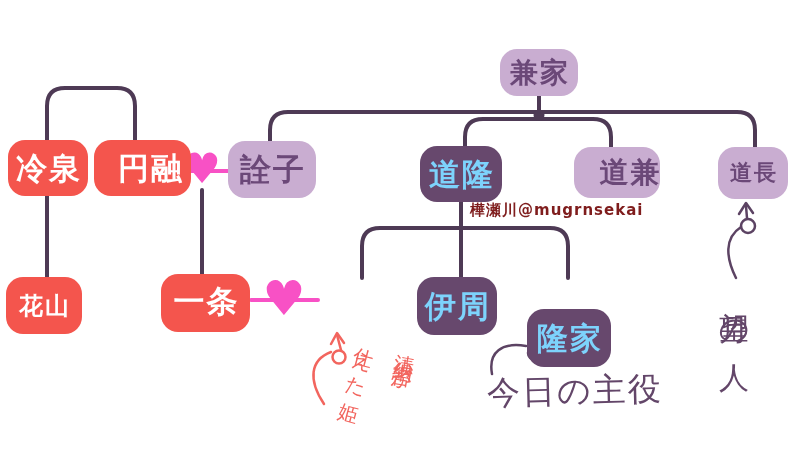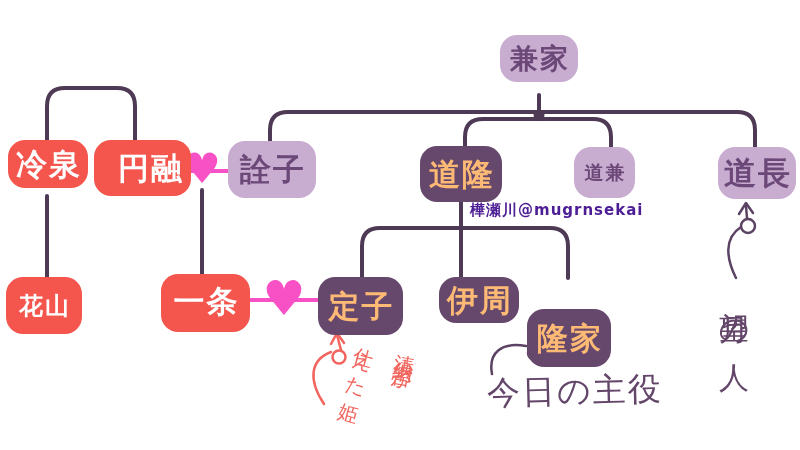--- a/index.html
+++ b/index.html
@@ -83,7 +83,7 @@
   <div class="heart" style="left:202px;top:171px;font-size:42px;">♥</div>
   <div class="heart" style="left:284px;top:300px;font-size:48px;">♥</div>
 
-  <div class="node lavender" style="left:500px;top:35px;width:78px;height:47px;font-size:28px;text-align:center;">兼家</div>
+  <div class="node lavender" style="left:500px;top:49px;width:78px;height:47px;font-size:28px;text-align:center;">兼家</div>
 
   <div class="node red" style="left:8px;top:140px;width:80px;height:48px;font-size:31px;">冷泉</div>
   <div class="node red" style="left:94px;top:140px;width:82px;height:56px;font-size:31px;padding-left:15px;">円融</div>

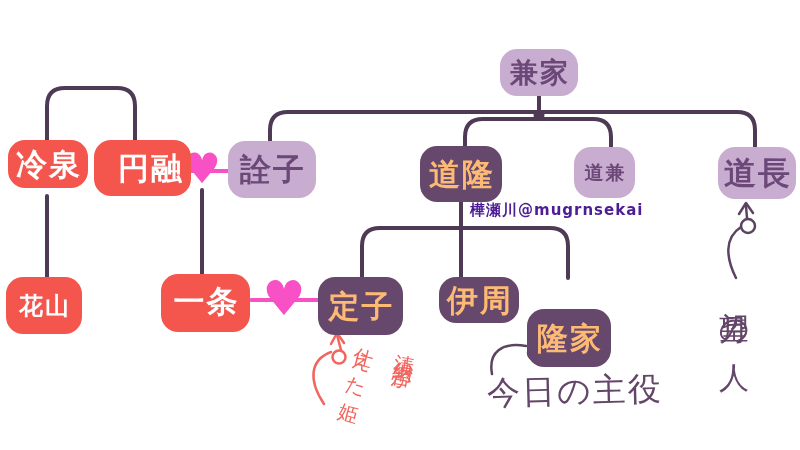--- a/index.html
+++ b/index.html
@@ -85,7 +85,7 @@
 
   <div class="node lavender" style="left:500px;top:49px;width:78px;height:47px;font-size:28px;text-align:center;">兼家</div>
 
-  <div class="node red" style="left:8px;top:140px;width:80px;height:48px;font-size:31px;">冷泉</div>
+  <div class="node red" style="left:8px;top:140px;width:80px;height:56px;font-size:31px;">冷泉</div>
   <div class="node red" style="left:94px;top:140px;width:82px;height:56px;font-size:31px;padding-left:15px;">円融</div>
   <div class="node lavender" style="left:228px;top:141px;width:88px;height:57px;font-size:31px;">詮子</div>
   <div class="node plum" style="left:420px;top:146px;width:82px;height:56px;font-size:31px;">道隆</div>

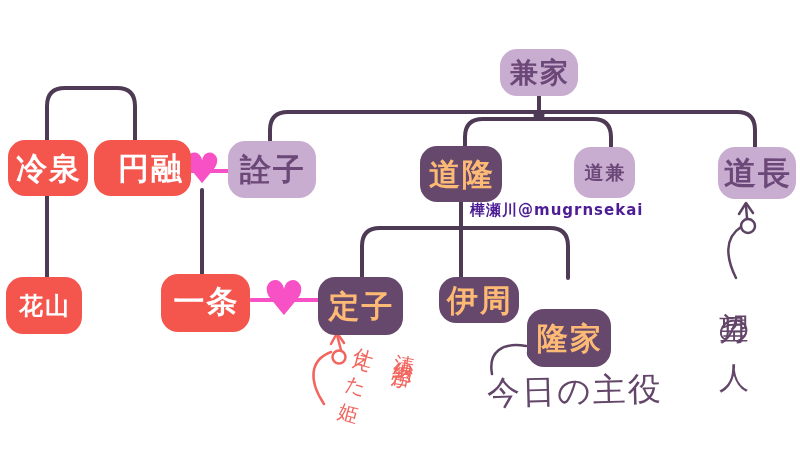--- a/index.html
+++ b/index.html
@@ -15,7 +15,7 @@
   }
   .node.red{background:#F4554D;color:#ffffff;}
   .node.lavender{background:#C9ADD1;color:#6B4878;}
-  .node.plum{background:#67486D;color:#fdba74;}
+  .node.plum{background:#67486D;color:#7dd3fc;}
 
   .heart{
     position:absolute;color:#F851C5;line-height:1;

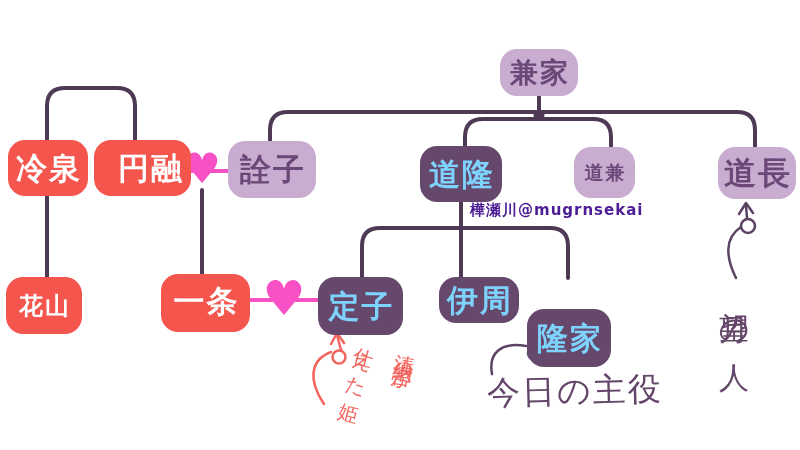--- a/index.html
+++ b/index.html
@@ -89,7 +89,7 @@
   <div class="node red" style="left:94px;top:140px;width:82px;height:56px;font-size:31px;padding-left:15px;">円融</div>
   <div class="node lavender" style="left:228px;top:141px;width:88px;height:57px;font-size:31px;">詮子</div>
   <div class="node plum" style="left:420px;top:146px;width:82px;height:56px;font-size:31px;">道隆</div>
-  <div class="node lavender" style="left:574px;top:147px;width:61px;height:51px;font-size:19px;">道兼</div>
+  <div class="node lavender" style="left:574px;top:147px;width:61px;height:51px;font-size:29px;padding-left:25px;">道兼</div>
   <div class="node lavender" style="left:718px;top:147px;width:78px;height:52px;font-size:32px;">道長</div>
 
   <div class="node red" style="left:6px;top:277px;width:76px;height:57px;font-size:24px;">花山</div>

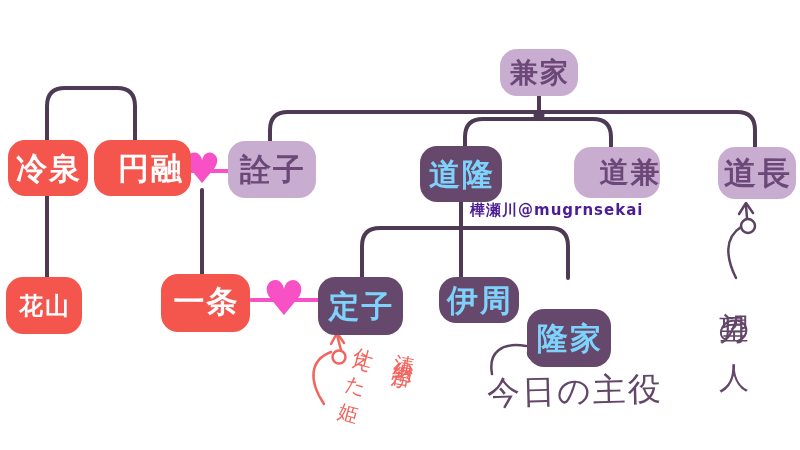--- a/index.html
+++ b/index.html
@@ -90,7 +90,7 @@
   <div class="node lavender" style="left:228px;top:141px;width:88px;height:57px;font-size:31px;">詮子</div>
   <div class="node plum" style="left:420px;top:146px;width:82px;height:56px;font-size:31px;">道隆</div>
   <div class="node lavender" style="left:574px;top:147px;width:61px;height:51px;font-size:29px;padding-left:25px;">道兼</div>
-  <div class="node lavender" style="left:718px;top:147px;width:78px;height:52px;font-size:32px;">道長</div>
+  <div class="node lavender" style="left:718px;top:147px;width:70px;height:52px;font-size:22px;">道長</div>
 
   <div class="node red" style="left:6px;top:277px;width:76px;height:57px;font-size:24px;">花山</div>
   <div class="node red" style="left:161px;top:274px;width:89px;height:58px;font-size:31px;font-family:Liberation Mono, monospace;">一条</div>

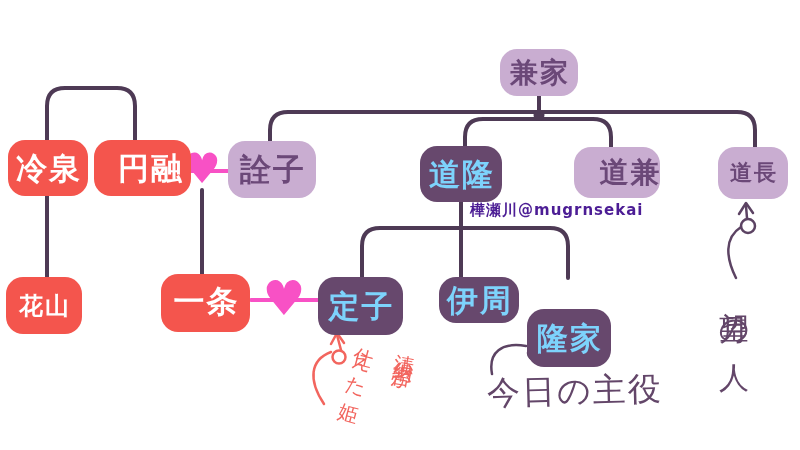--- a/index.html
+++ b/index.html
@@ -35,7 +35,7 @@
 
   #watermark{
     position:absolute;left:470px;top:201px;font-size:15px;font-weight:bold;
-    color:#4c1d95;letter-spacing:1px;
+    color:#7f1d1d;letter-spacing:1px;
   }
 </style>
 </head>

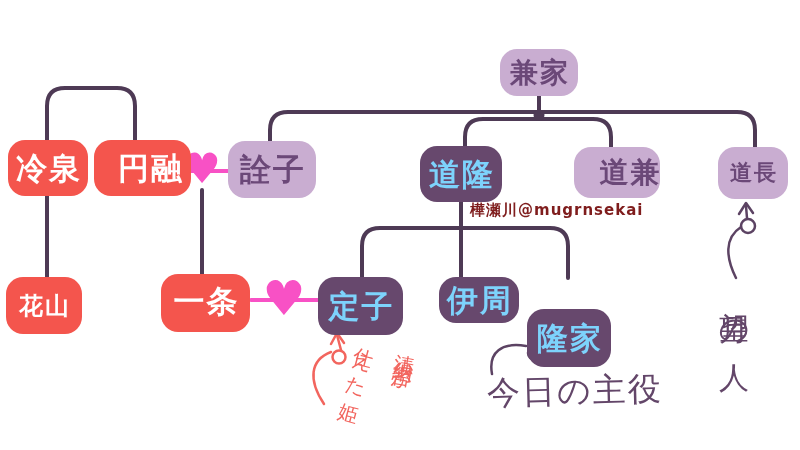--- a/index.html
+++ b/index.html
@@ -94,7 +94,6 @@
 
   <div class="node red" style="left:6px;top:277px;width:76px;height:57px;font-size:24px;">花山</div>
   <div class="node red" style="left:161px;top:274px;width:89px;height:58px;font-size:31px;font-family:Liberation Mono, monospace;">一条</div>
-  <div class="node plum" style="left:318px;top:277px;width:85px;height:58px;font-size:31px;">定子</div>
   <div class="node plum" style="left:417px;top:277px;width:80px;height:46px;font-size:31px;margin-left:22px;">伊周</div>
   <div class="node plum" style="left:527px;top:277px;width:84px;height:58px;font-size:31px;margin-top:32px;">隆家</div>
 

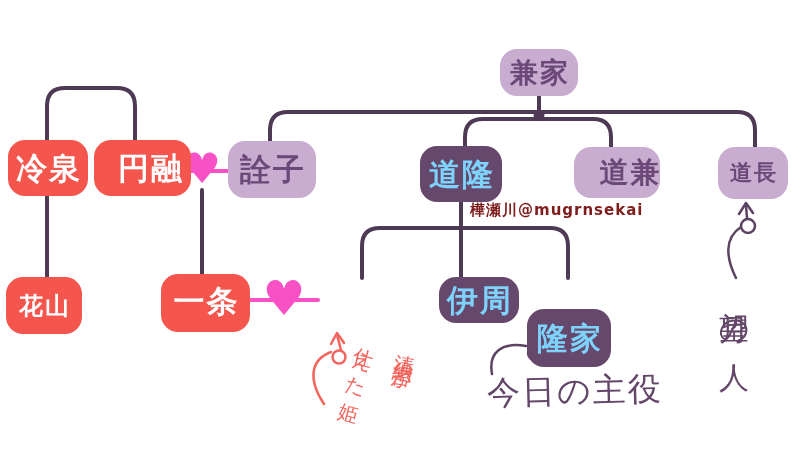--- a/index.html
+++ b/index.html
@@ -94,7 +94,7 @@
 
   <div class="node red" style="left:6px;top:277px;width:76px;height:57px;font-size:24px;">花山</div>
   <div class="node red" style="left:161px;top:274px;width:89px;height:58px;font-size:31px;font-family:Liberation Mono, monospace;">一条</div>
-  <div class="node plum" style="left:417px;top:277px;width:80px;height:46px;font-size:31px;margin-left:22px;">伊周</div>
+  <div class="node plum" style="left:417px;top:277px;width:80px;height:58px;font-size:31px;">伊周</div>
   <div class="node plum" style="left:527px;top:277px;width:84px;height:58px;font-size:31px;margin-top:32px;">隆家</div>
 
   <div id="note-sei-right" class="note vtext">清少納言が</div>

